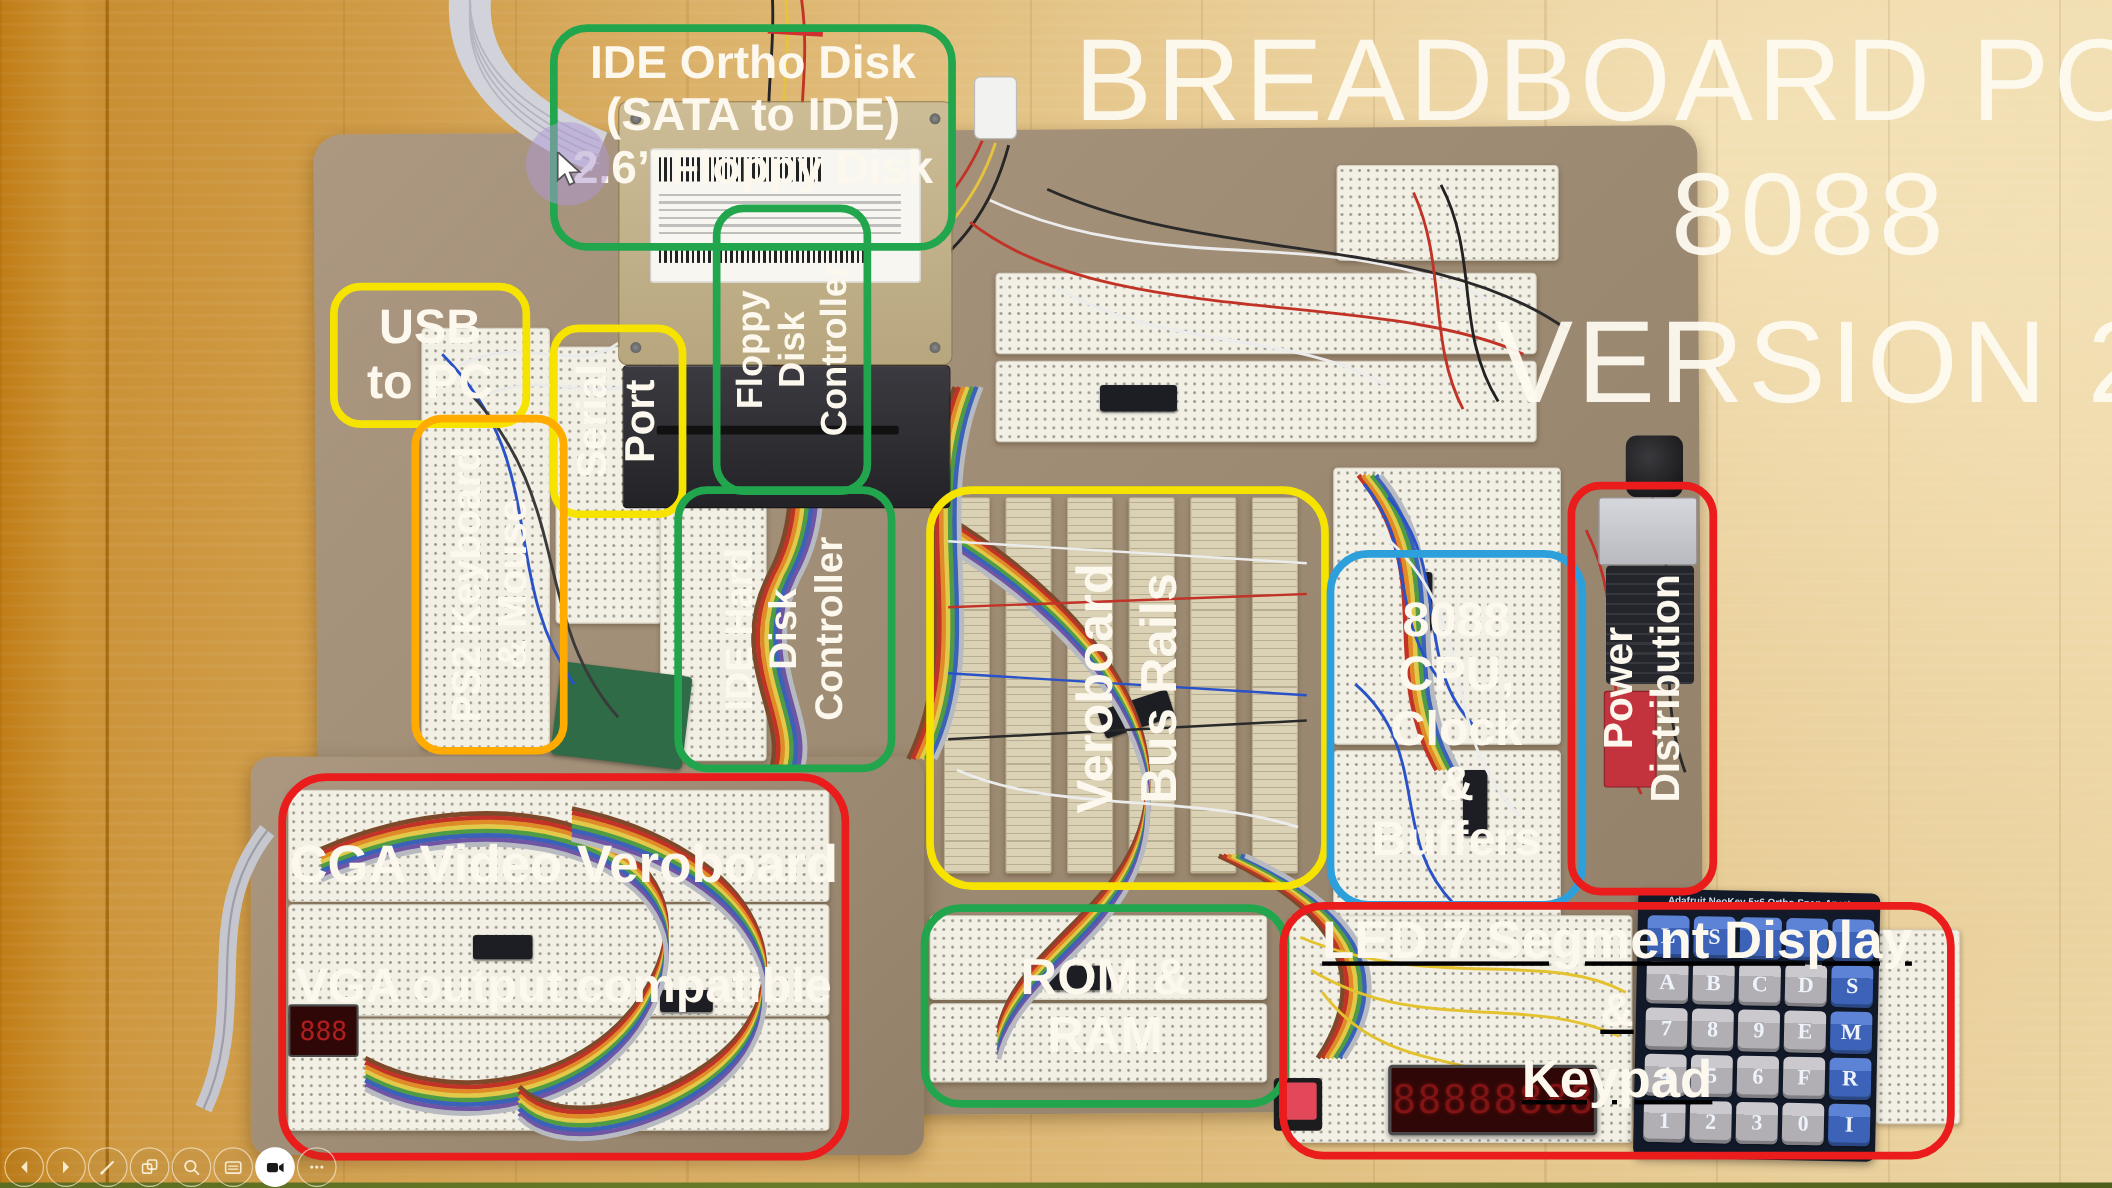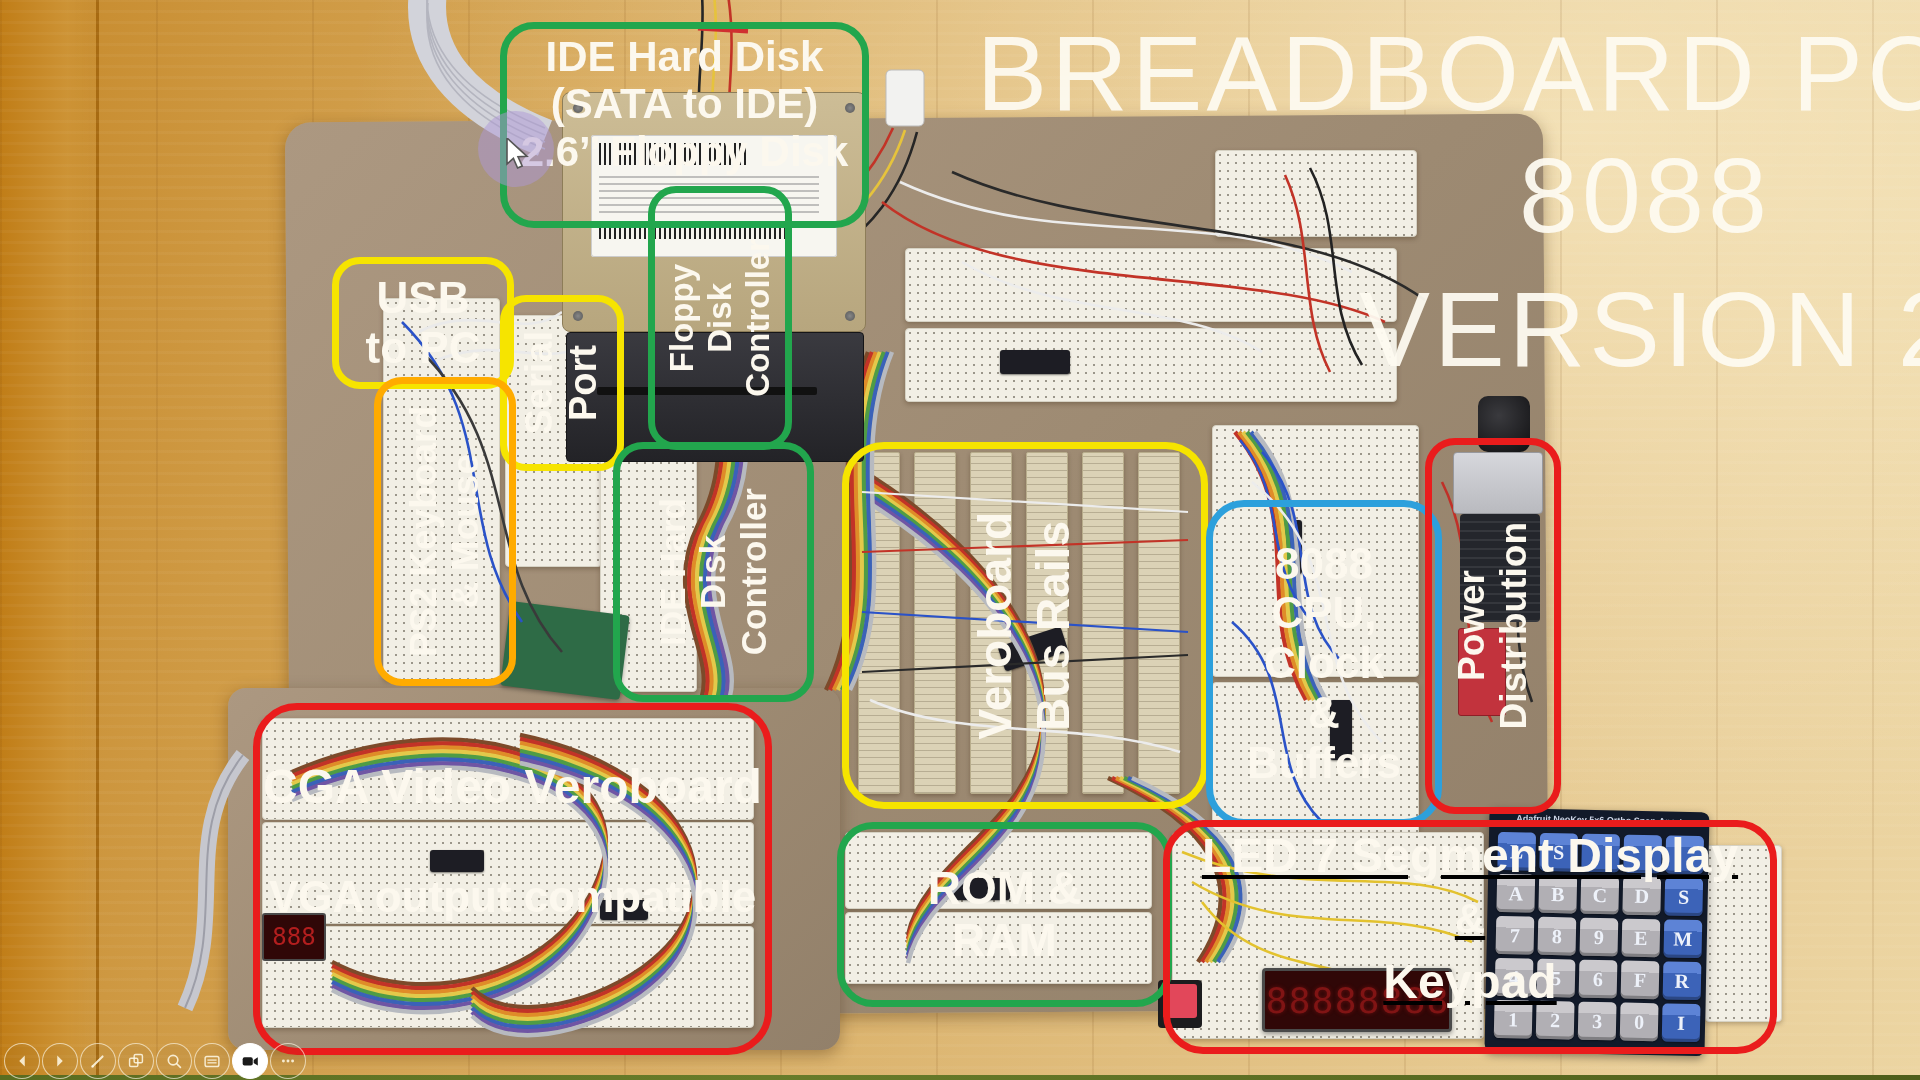--- a/index.html
+++ b/index.html
@@ -324,7 +324,7 @@
 
   <div class="abox c-green" style="left:500px;top:22px;width:355px;height:192px;">
     <div class="stack" style="justify-content:flex-start;padding-top:4px;">
-      <div class="aline" style="font-size:42px;">IDE Hard Disk</div>
+      <div class="aline" style="font-size:42px;">IDE Ortho Disk</div>
       <div class="aline" style="font-size:42px;">(SATA to IDE)</div>
       <div class="aline" style="font-size:42px;">2.6’’ Floppy Disk</div>
     </div>

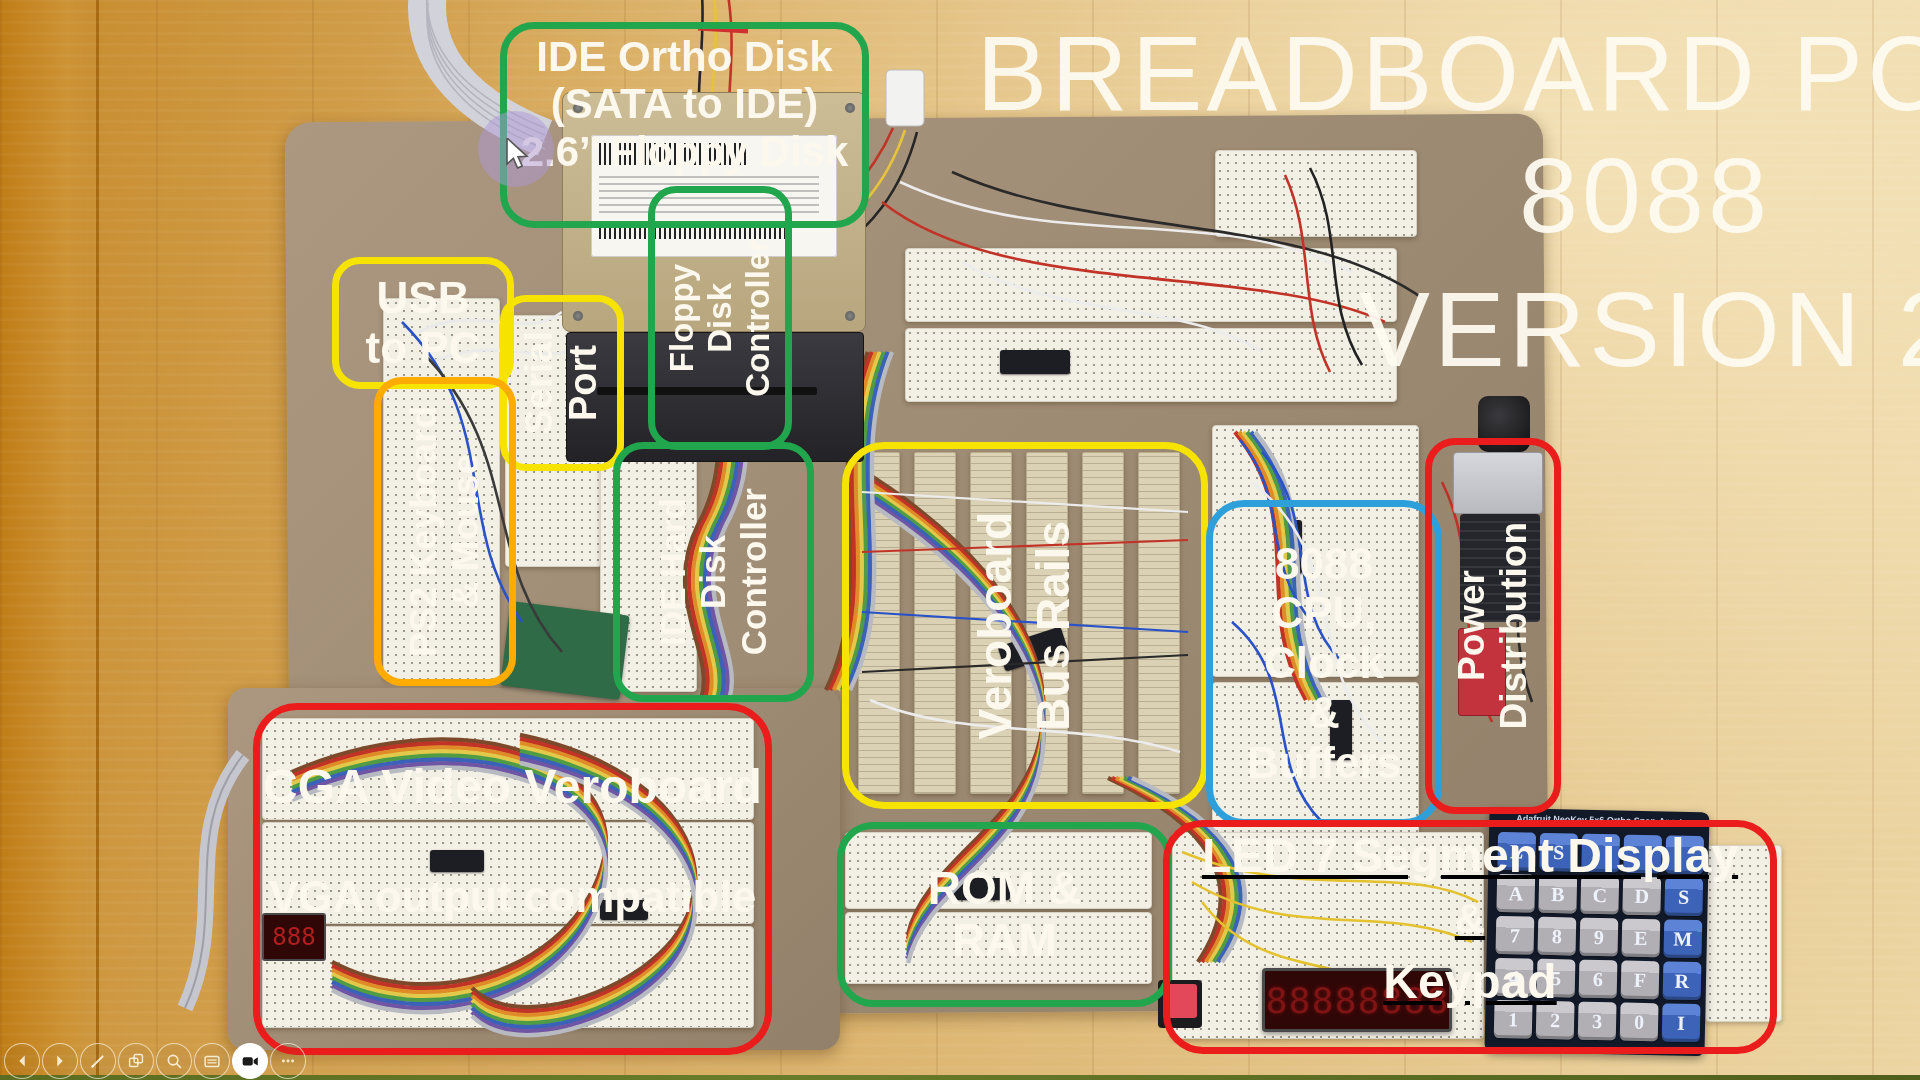--- a/index.html
+++ b/index.html
@@ -338,7 +338,7 @@
     </div>
   </div>
 
-  <div class="abox c-yellow" style="left:332px;top:257px;width:168px;height:118px;border-radius:28px;">
+  <div class="abox c-yellow" style="left:300px;top:257px;width:168px;height:118px;border-radius:28px;">
     <div class="stack">
       <div class="aline" style="font-size:44px;">USB</div>
       <div class="aline" style="font-size:44px;">to PC</div>

